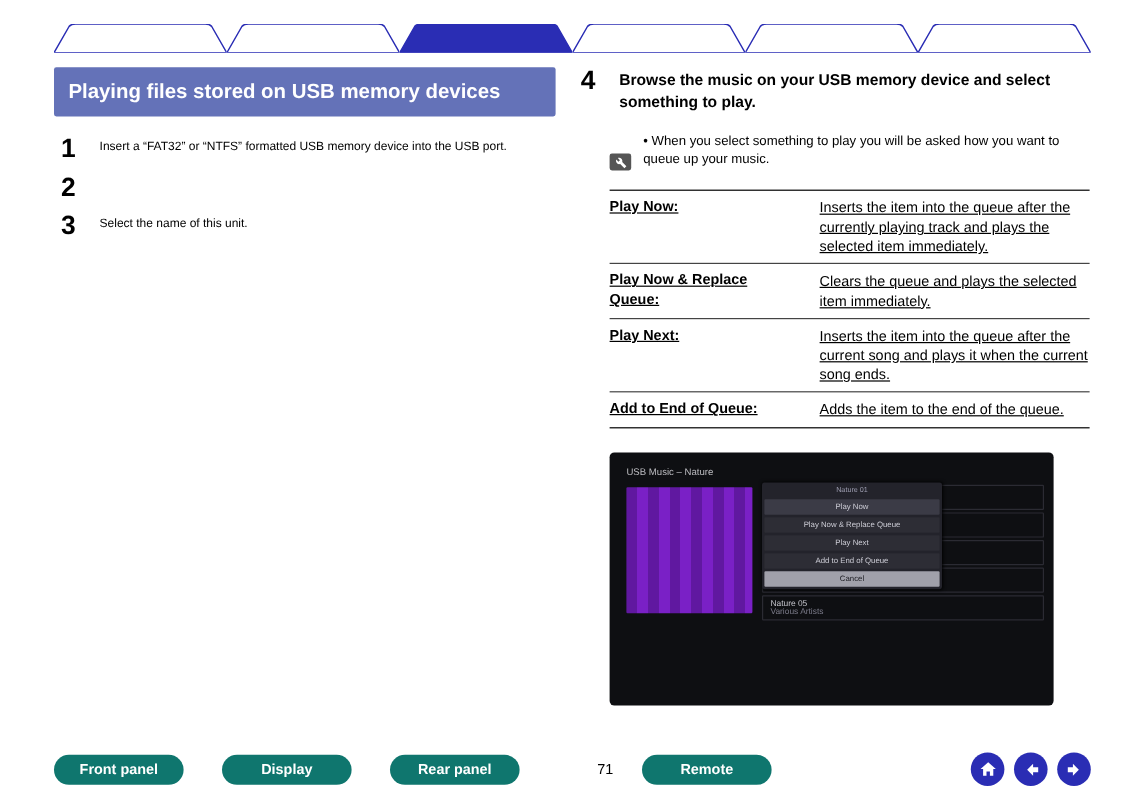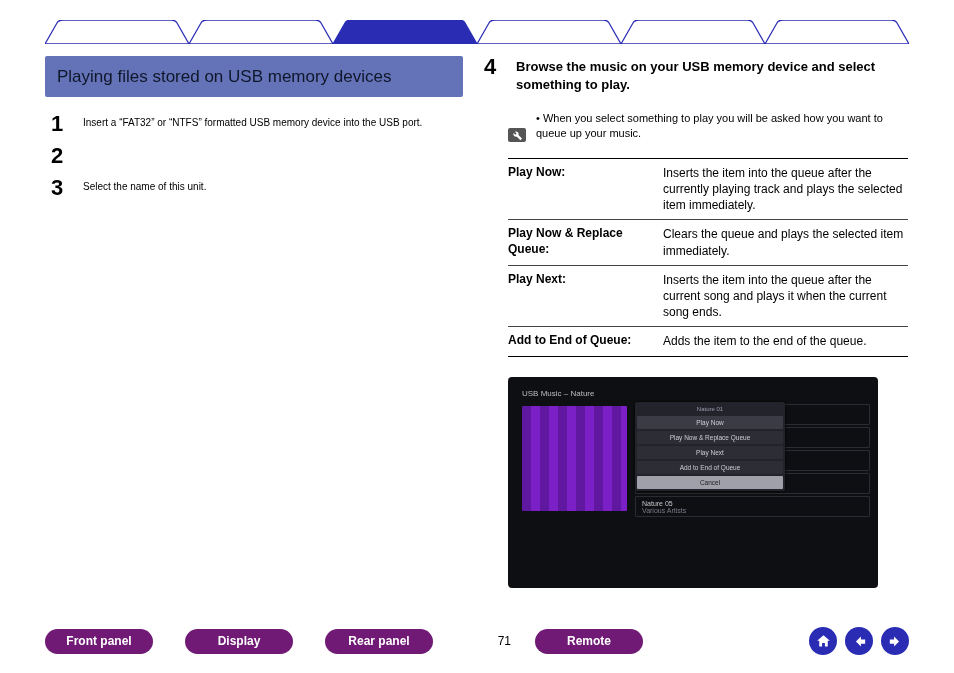--- a/index.html
+++ b/index.html
@@ -19,7 +19,7 @@
   .col-left{position:absolute;top:56px;left:45px;width:418px;}
   .col-right{position:absolute;top:56px;left:478px;width:430px;}
 
-  .section-title{background:#6472b8;color:#0f172a;font-weight:normal;font-size:17px;padding:10px 12px;border-radius:2px;margin-bottom:16px;line-height:1.25;}
+  .section-title{background:#6472b8;color:#ffffff;font-weight:bold;font-size:17px;padding:10px 12px;border-radius:2px;margin-bottom:16px;line-height:1.25;}
 
   .step{display:flex;gap:14px;margin-bottom:10px;}
   .step-num{font-size:22px;font-weight:bold;width:24px;flex:none;text-align:center;line-height:1;}

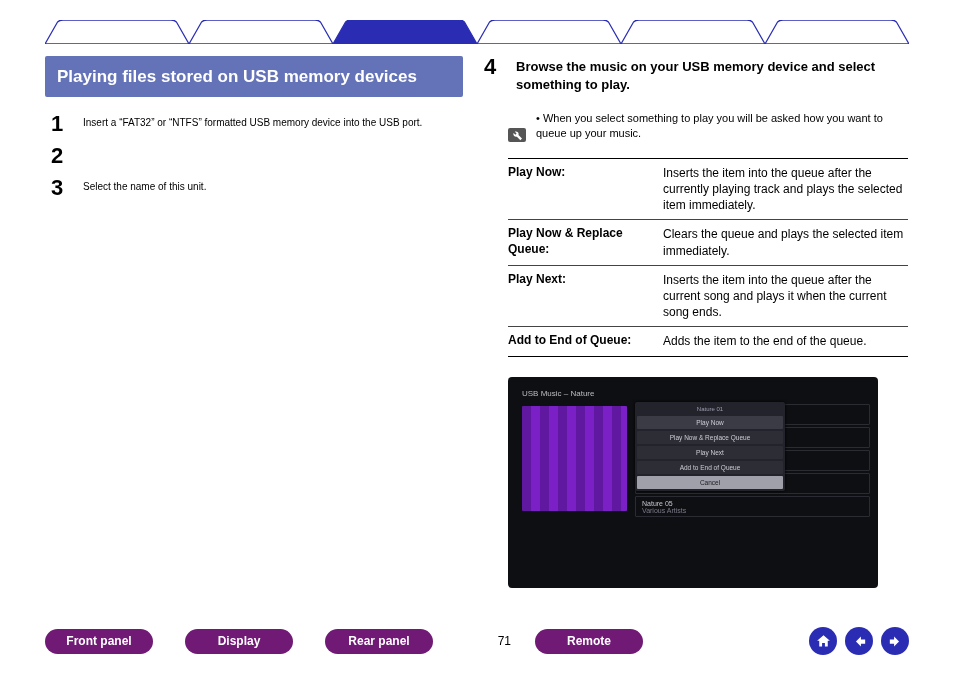--- a/index.html
+++ b/index.html
@@ -35,7 +35,7 @@
   .note-text{font-size:11px;line-height:1.4;}
   .note-text::before{content:"• ";}
 
-  .option-table{border-top:1.5px solid #000;margin-left:30px;margin-right:0;}
+  .option-table{border-top:1.5px solid #000;margin-left:30px;margin-right:0;text-decoration:underline;}
   .row{display:flex;border-bottom:1px solid #444;}
   .row:last-child{border-bottom:1.5px solid #000;}
   .row-label{width:155px;flex:none;font-weight:bold;font-size:12px;padding:6px 6px 6px 0;line-height:1.3;}

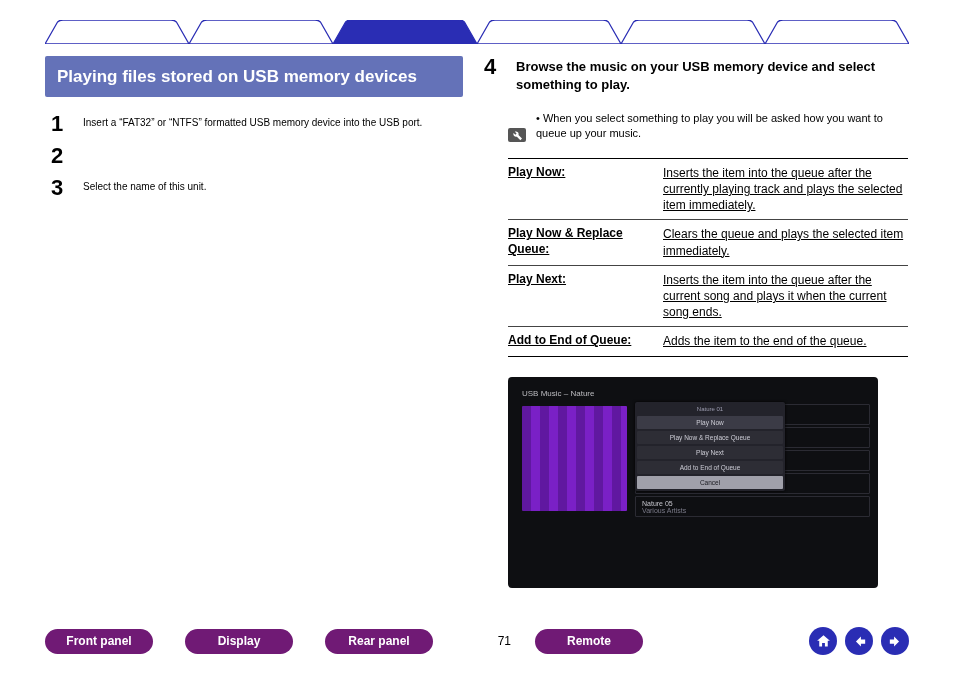--- a/index.html
+++ b/index.html
@@ -39,7 +39,7 @@
   .row{display:flex;border-bottom:1px solid #444;}
   .row:last-child{border-bottom:1.5px solid #000;}
   .row-label{width:155px;flex:none;font-weight:bold;font-size:12px;padding:6px 6px 6px 0;line-height:1.3;}
-  .row-desc{font-size:12px;padding:6px 0;line-height:1.35;}
+  .row-desc{font-size:12px;padding:6px 0;line-height:1.35;margin-left:20px;}
 
   
   .shot{margin:20px 30px 0 30px;background:#0e0f12;border-radius:4px;padding:8px;position:relative;height:211px;}

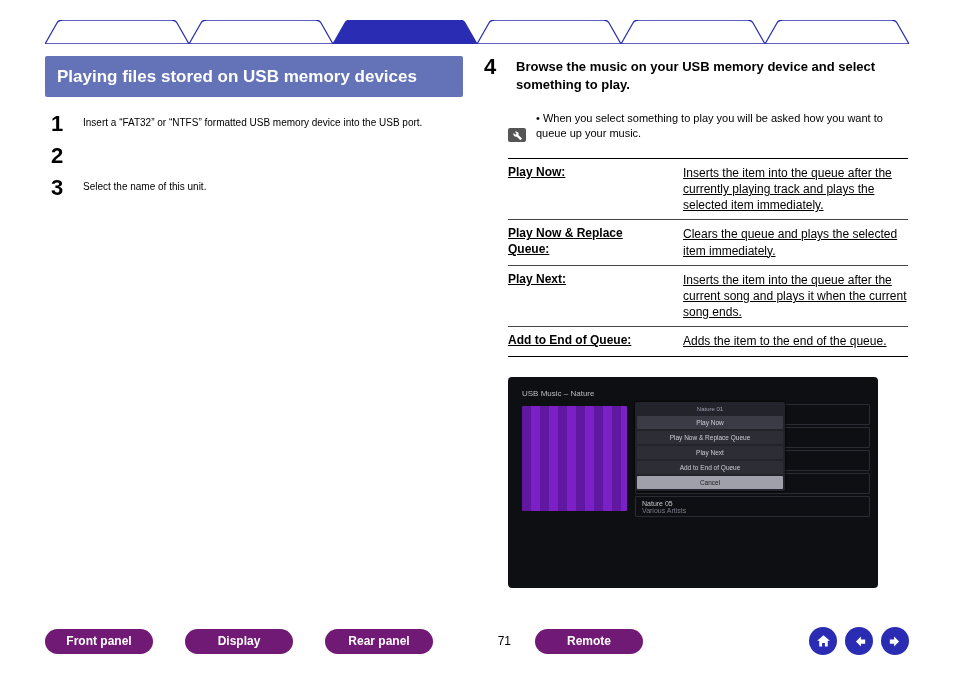--- a/index.html
+++ b/index.html
@@ -58,7 +58,7 @@
 
   
   .footer{position:absolute;left:45px;right:45px;bottom:18px;display:flex;align-items:center;}
-  .pill{background:#701a75;color:#fff;font-size:12px;font-weight:bold;border-radius:13px;height:25px;line-height:25px;text-align:center;width:108px;margin-right:32px;cursor:pointer;}
+  .pill{background:#0f766e;color:#fff;font-size:12px;font-weight:bold;border-radius:13px;height:25px;line-height:25px;text-align:center;width:108px;margin-right:32px;cursor:pointer;}
   .page-num{font-size:12px;width:46px;text-align:right;margin-right:24px;}
 
   .nav-icons{margin-left:auto;display:flex;gap:8px;}

